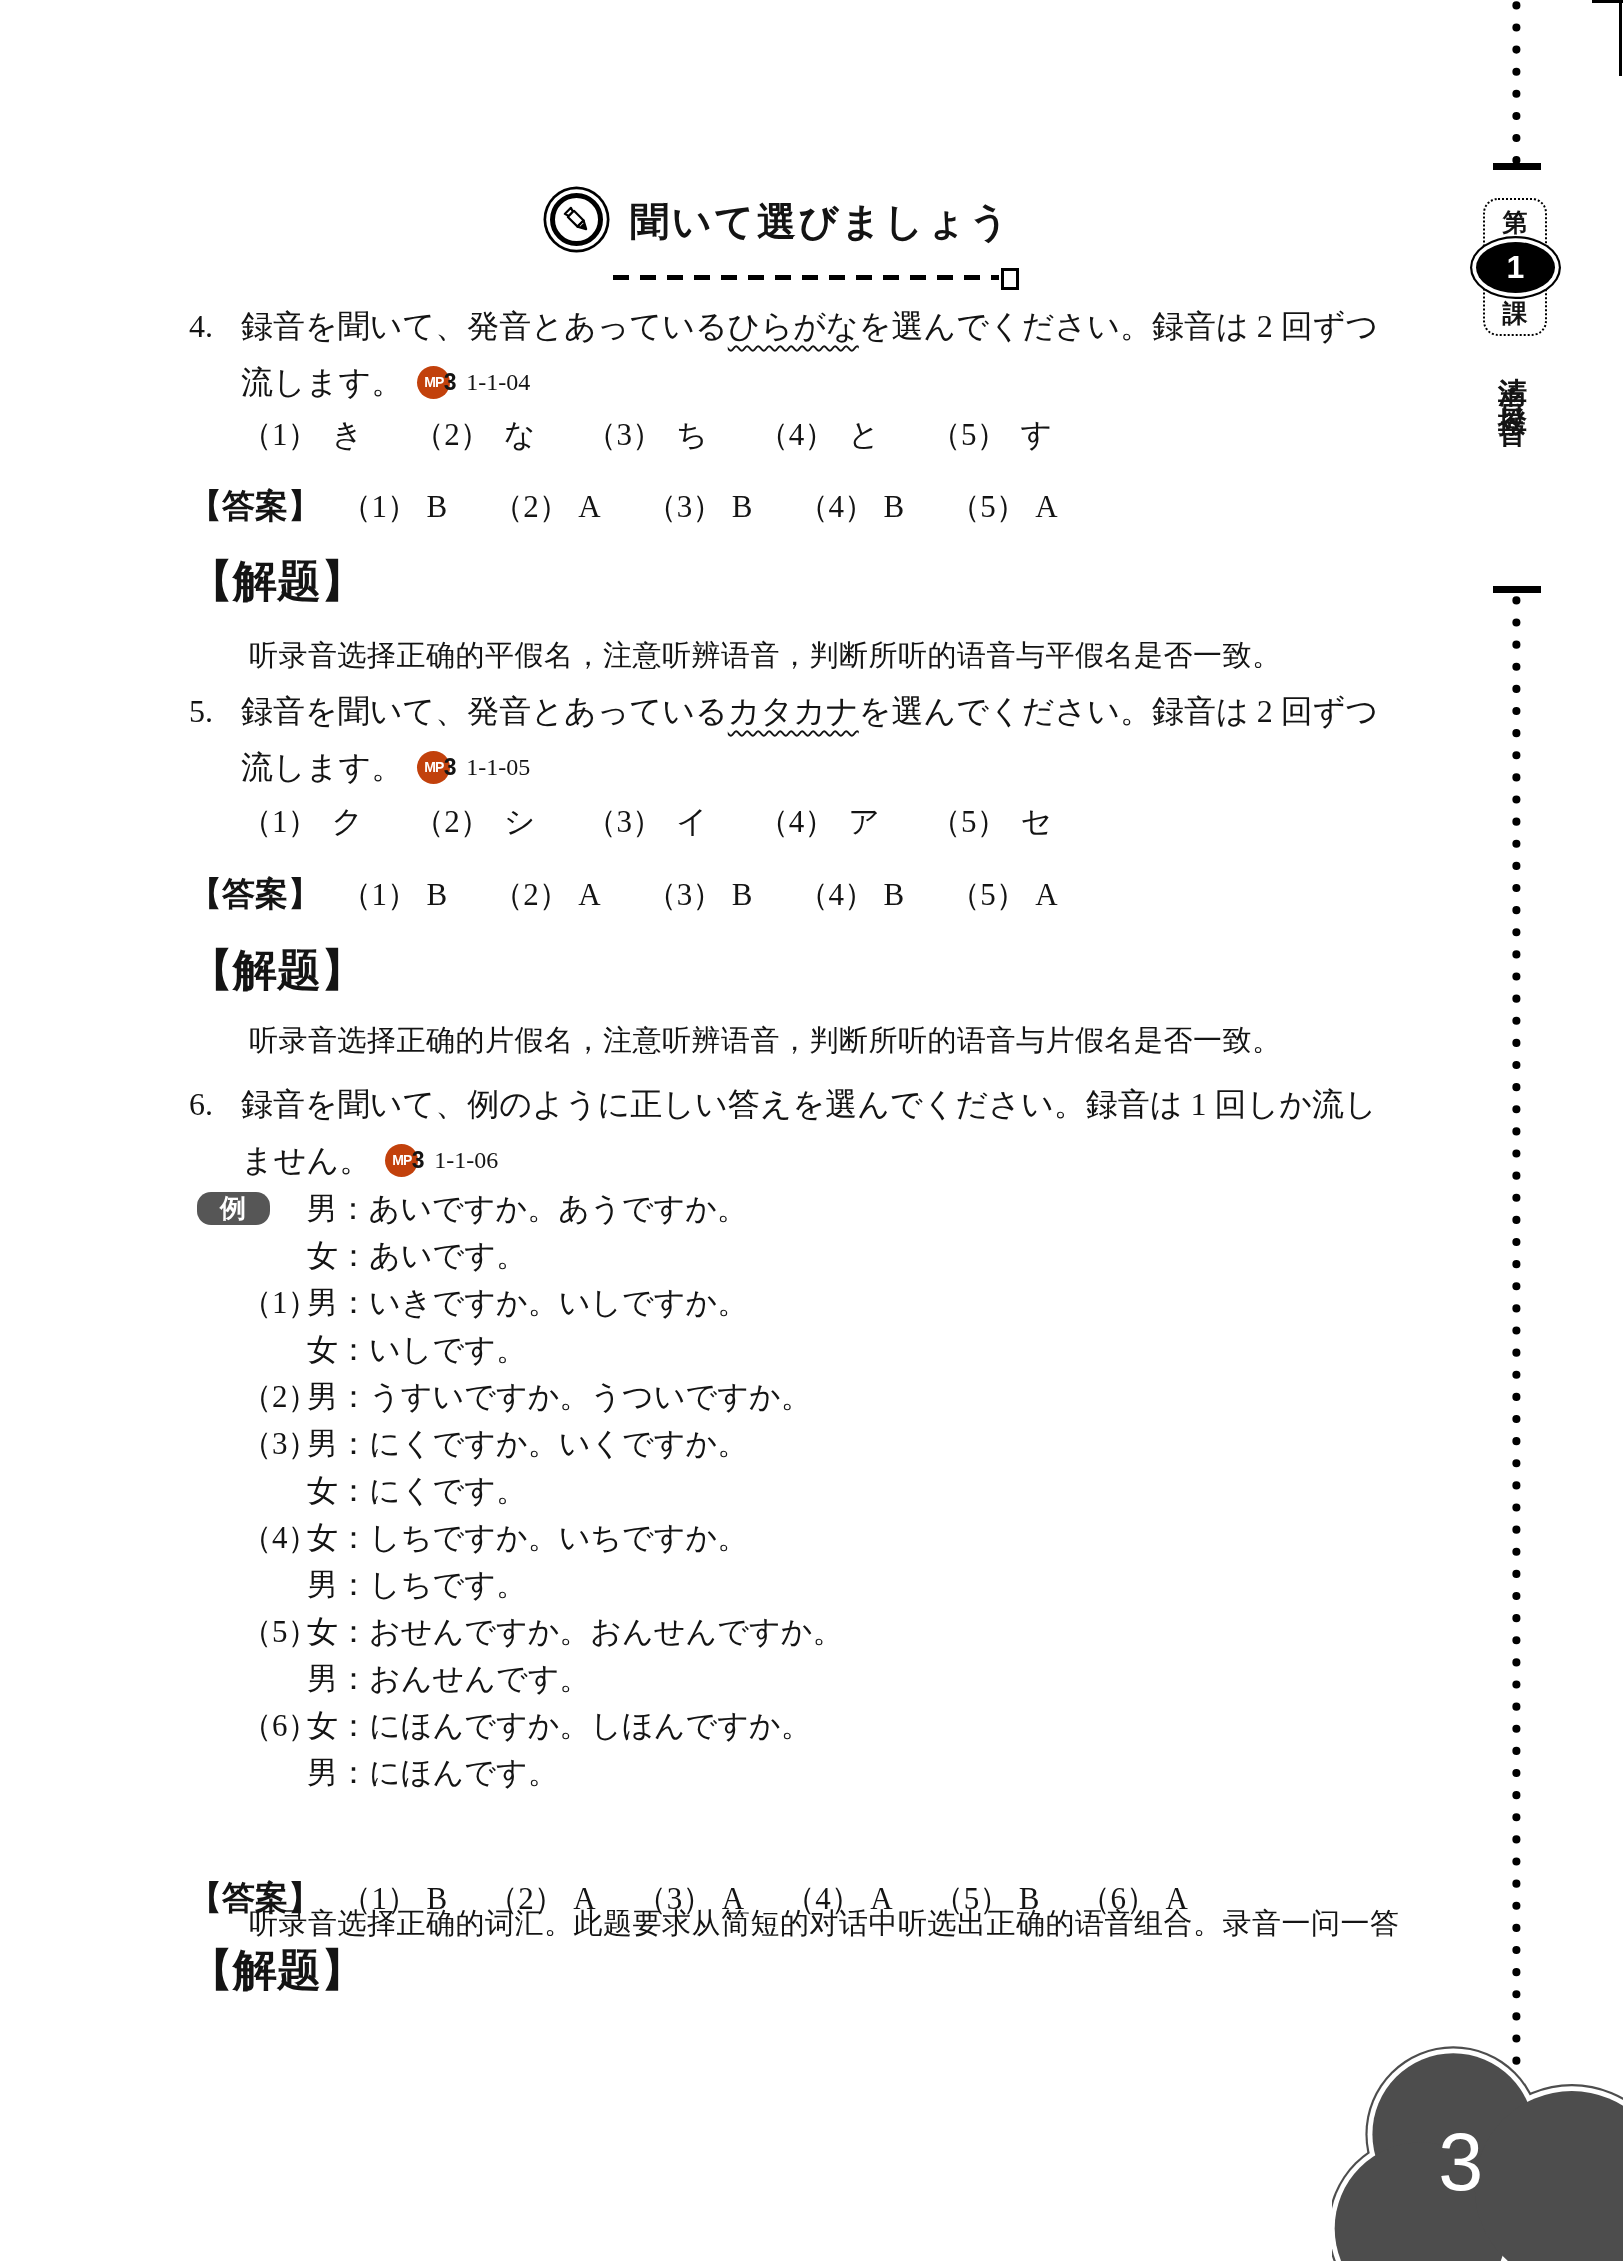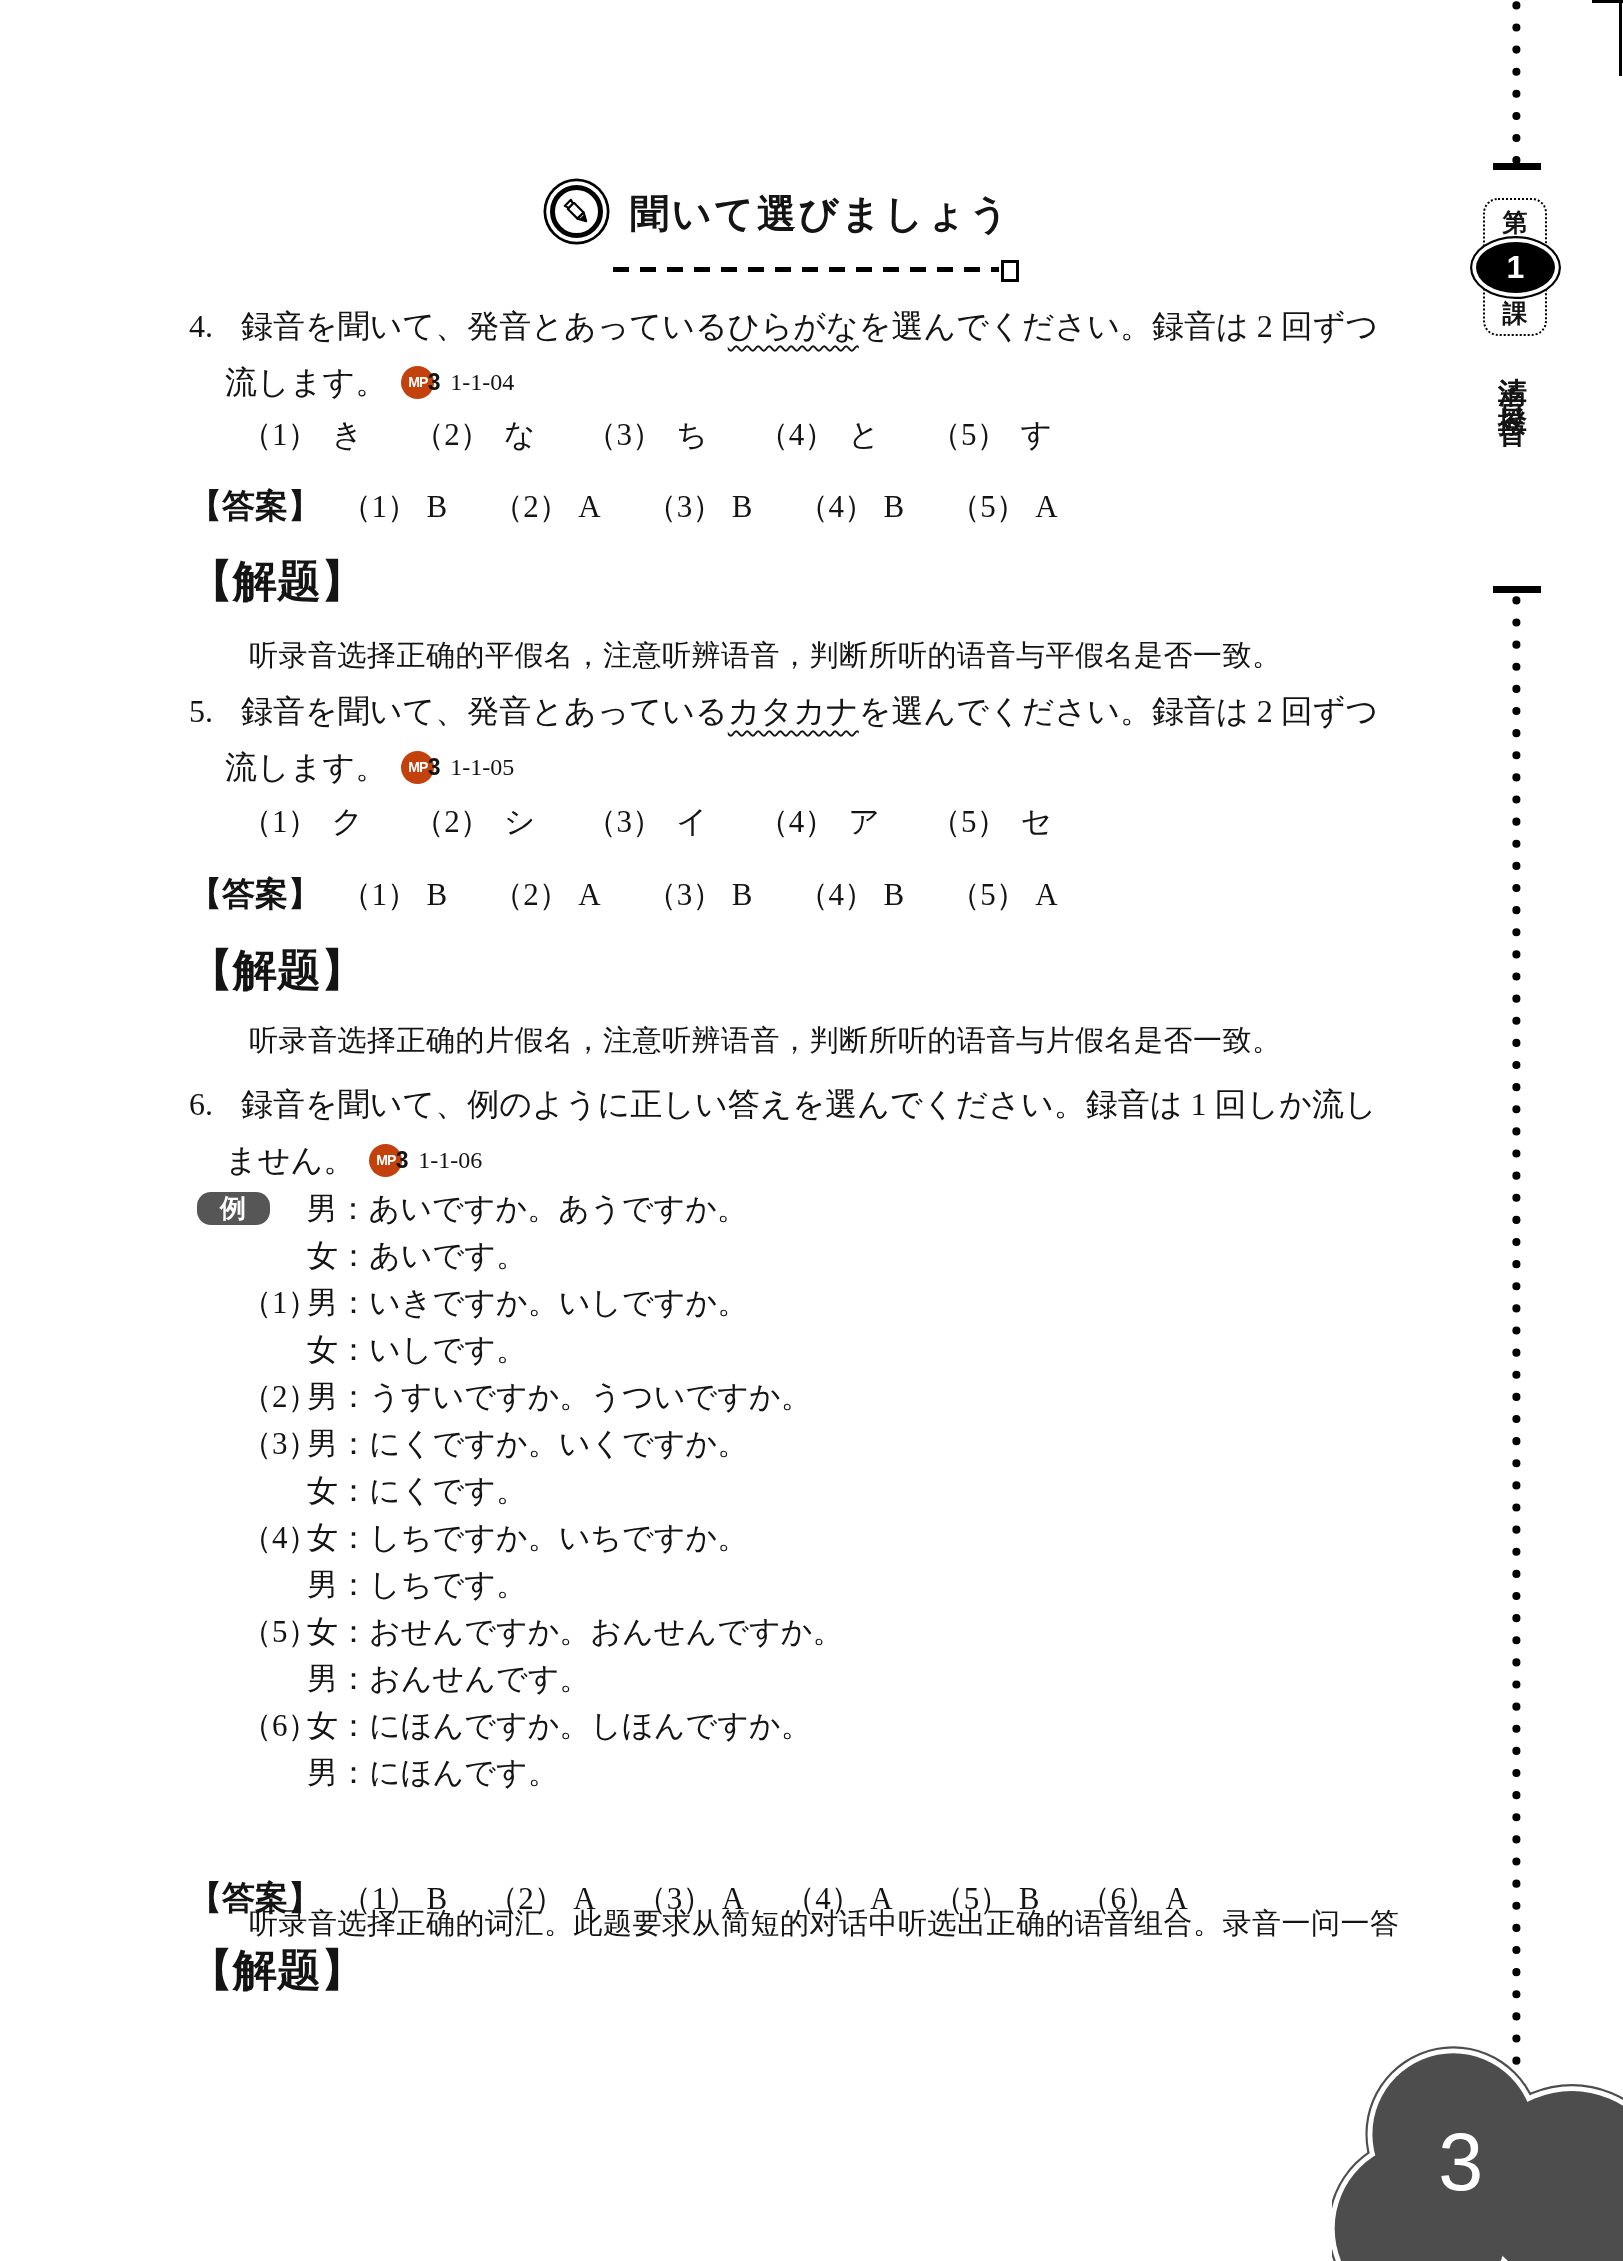--- a/index.html
+++ b/index.html
@@ -9,7 +9,7 @@
   .gothic{font-family:"Liberation Sans","DejaVu Sans",sans-serif;}
 
   
-  .header{position:absolute;left:548px;top:182px;width:513px;height:108px;}
+  .header{position:absolute;left:548px;top:190px;width:513px;height:108px;}
   .hicon{position:absolute;left:2.2px;top:3.2px;width:43px;height:43px;border-radius:50%;
          border:5.4px solid #000;background:#fff;box-shadow:0 0 0 3.8px #fff,0 0 0 6.5px #000;
          display:flex;align-items:center;justify-content:center;}

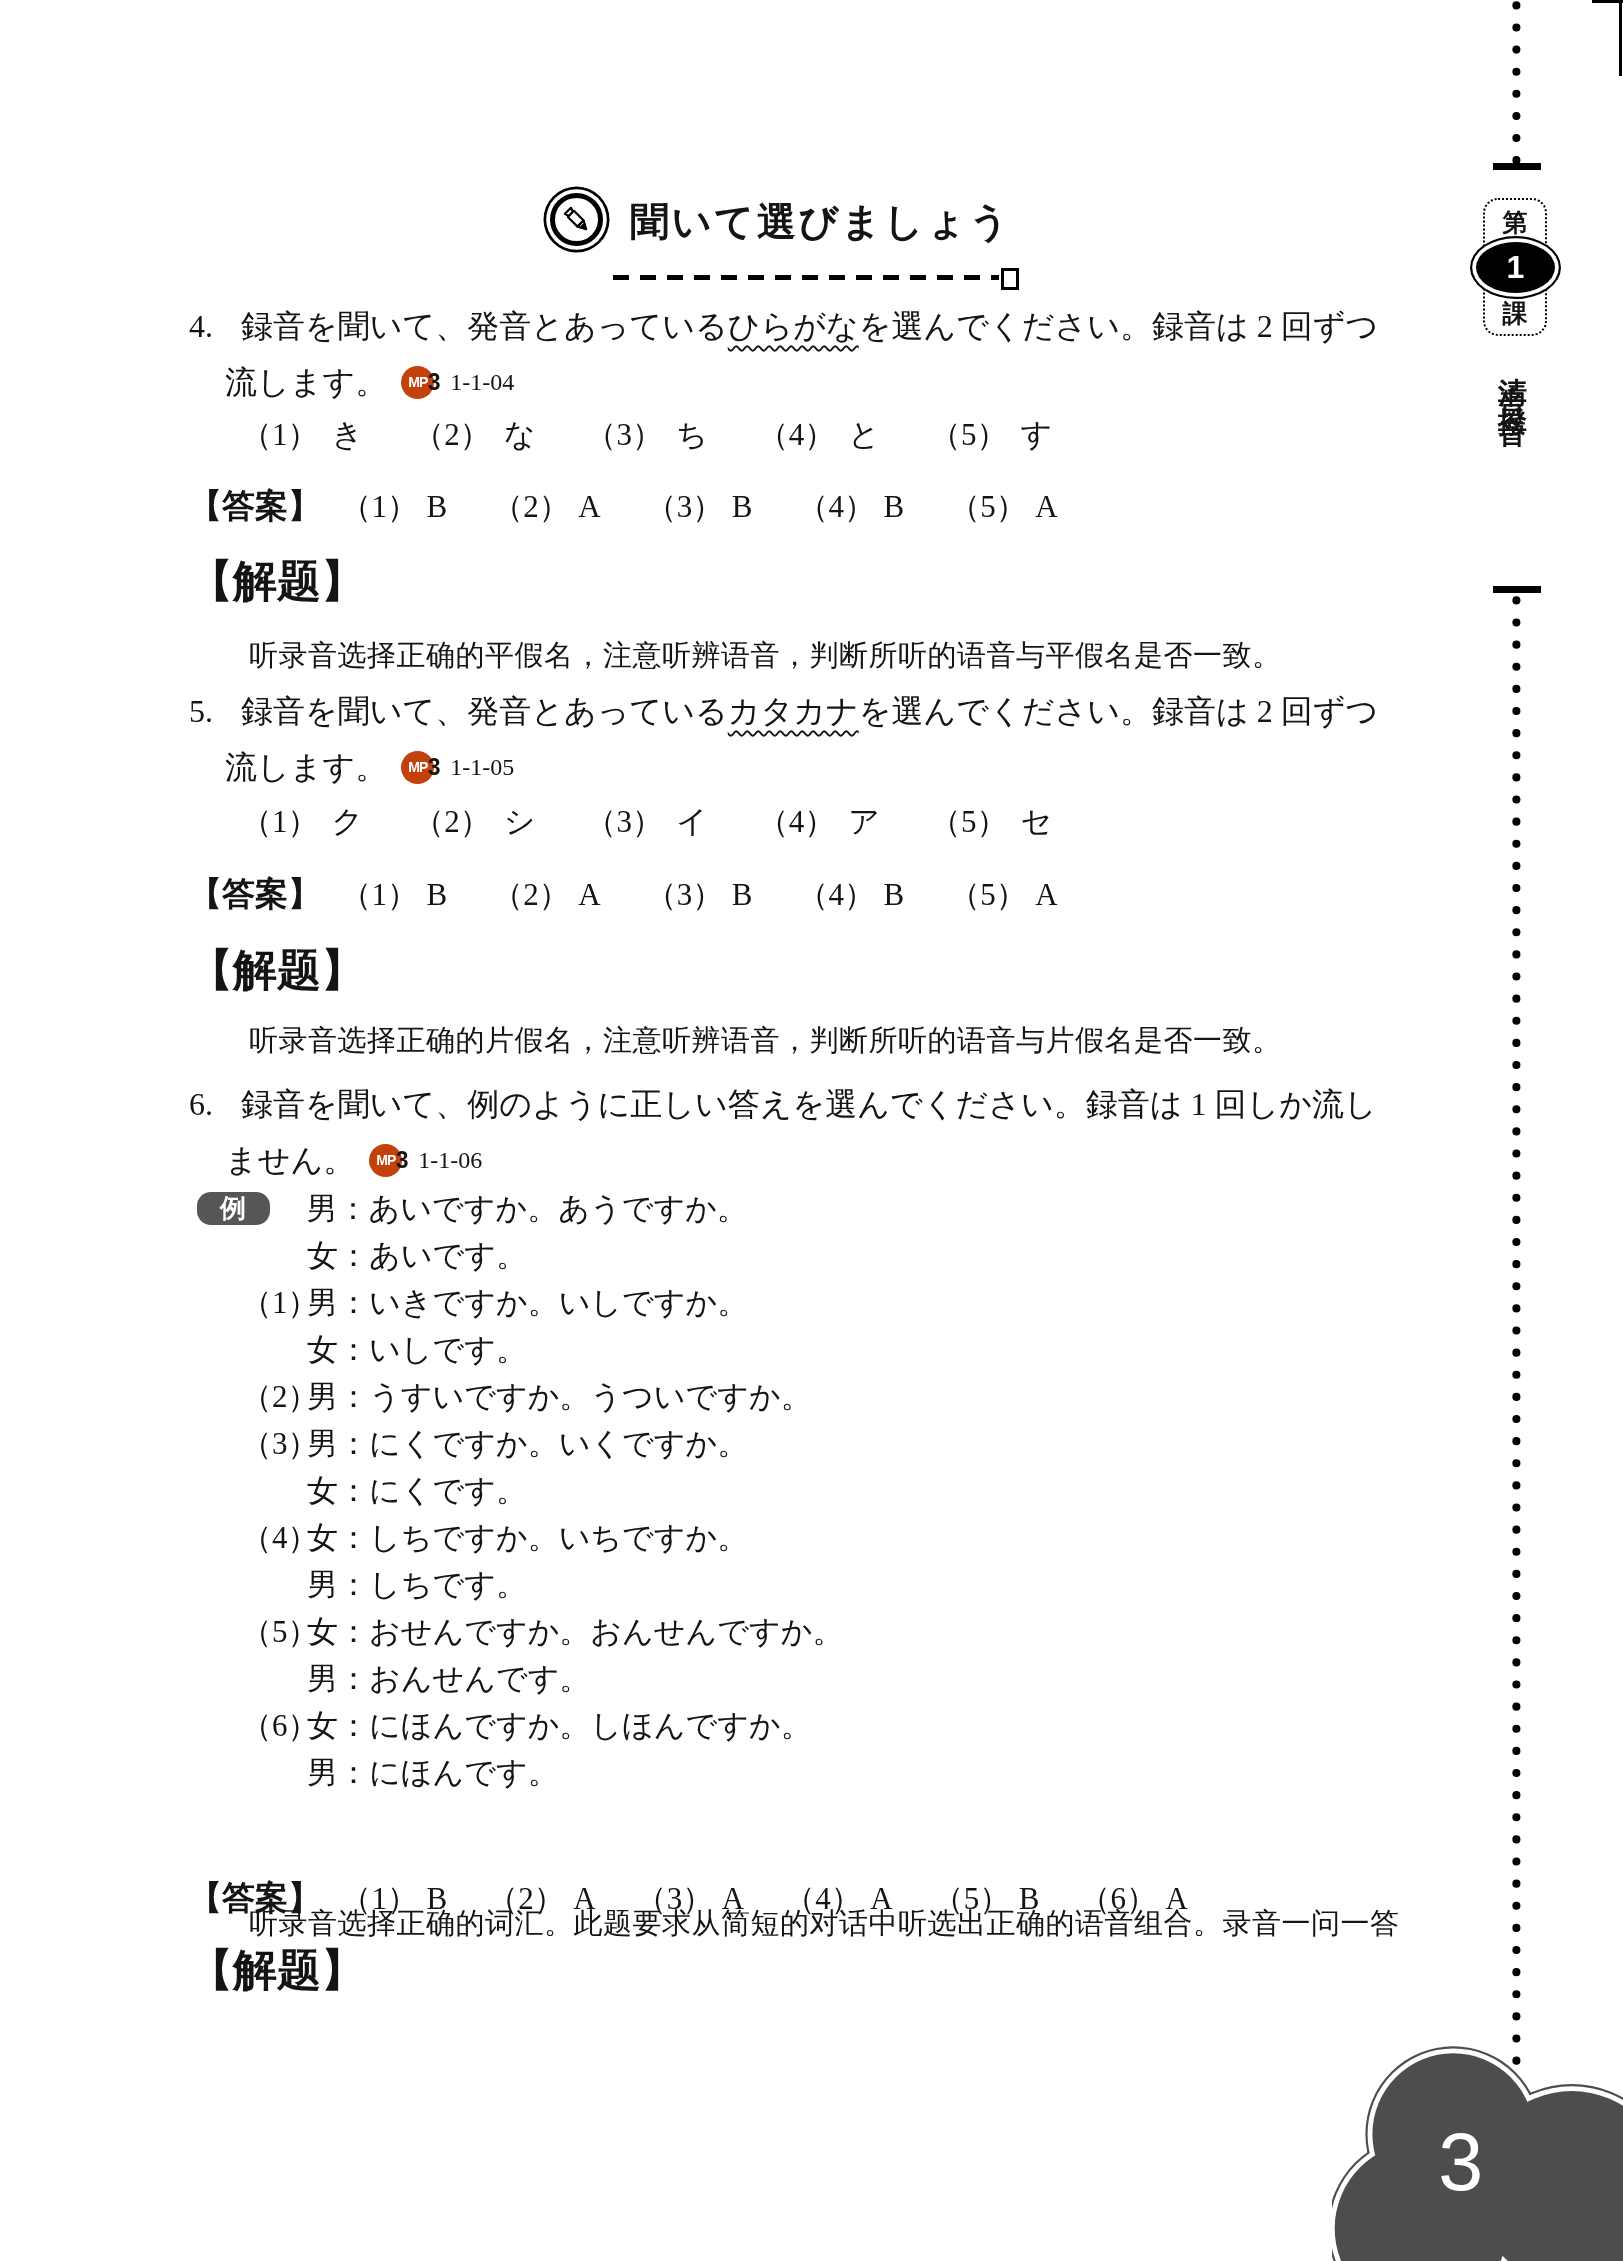--- a/index.html
+++ b/index.html
@@ -22,7 +22,7 @@
   .exblock{position:absolute;left:189px;width:1242px;font-size:32px;}
   .exrow{display:flex;line-height:56px;}
   .exnum{width:52px;flex:none;}
-  .exrow2{margin-left:36px;line-height:56px;display:flex;align-items:center;}
+  .exrow2{margin-left:52px;line-height:56px;display:flex;align-items:center;}
   .wavy{text-decoration:underline;text-decoration-style:wavy;text-decoration-thickness:2.2px;text-underline-offset:7.6px;}
 
   .mp3{display:inline-flex;align-items:center;margin-left:14px;}

